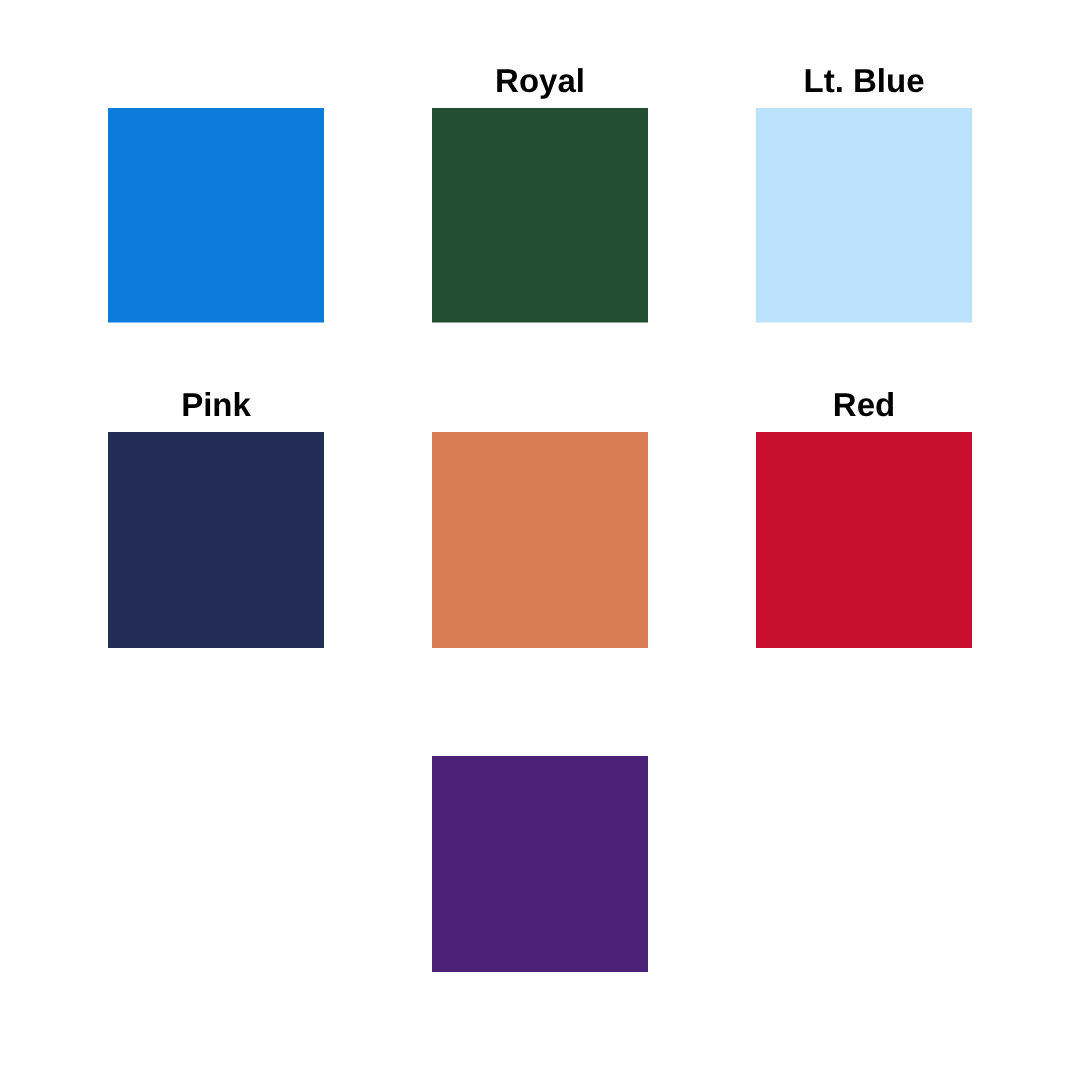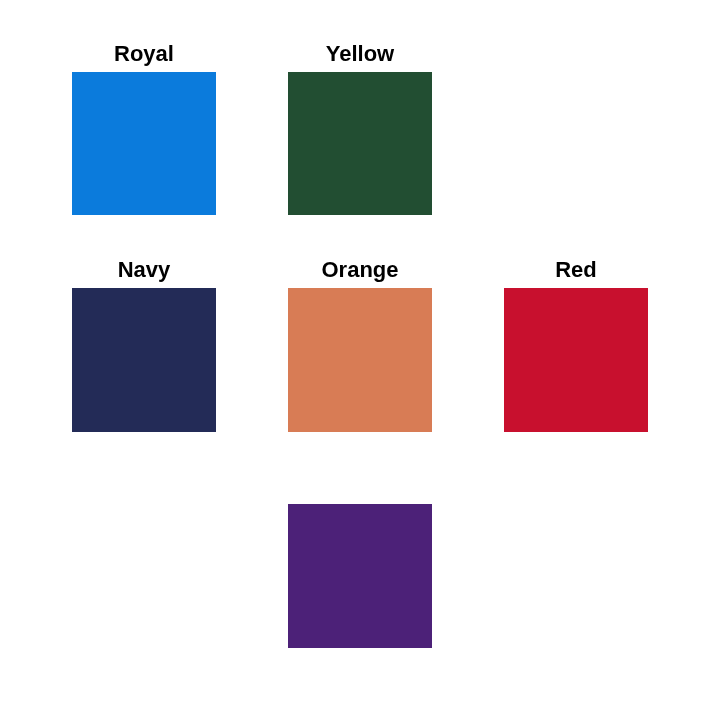--- a/index.html
+++ b/index.html
@@ -70,7 +70,6 @@
   <div class="swatch-grid">
 
     <div class="swatch-cell r1 c1">
-      <div class="swatch-label">Royal</div>
       <div class="swatch-patch" style="background: rgb(11, 123, 220);"></div>
     </div>
 

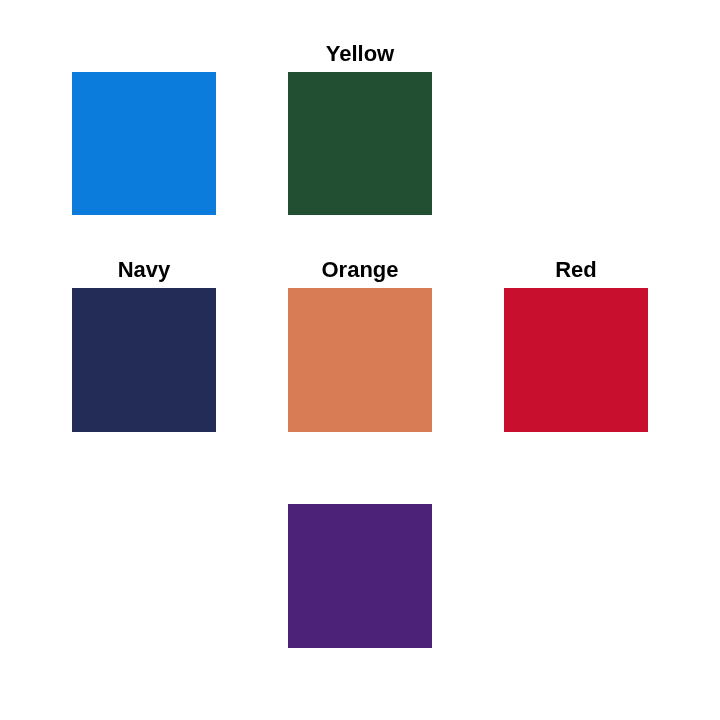--- a/index.html
+++ b/index.html
@@ -74,7 +74,7 @@
     </div>
 
     <div class="swatch-cell r1 c2">
-      <div class="swatch-label">Yellow</div>
+      <div class="swatch-label">Royal</div>
       <div class="swatch-patch" style="background: rgb(34, 78, 50);"></div>
     </div>
 

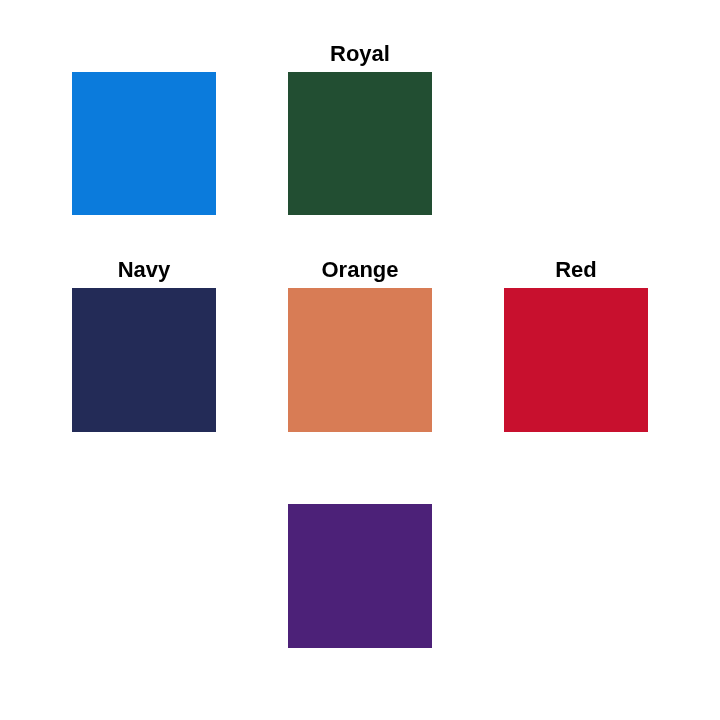--- a/index.html
+++ b/index.html
@@ -78,6 +78,10 @@
       <div class="swatch-patch" style="background: rgb(34, 78, 50);"></div>
     </div>
 
+    <div class="swatch-cell r1 c3">
+      <div class="swatch-label">Lt. Blue</div>
+      <div class="swatch-patch" style="background: rgb(188, 227, 251);"></div>
+    </div>
 
     <div class="swatch-cell r2 c1">
       <div class="swatch-label">Navy</div>

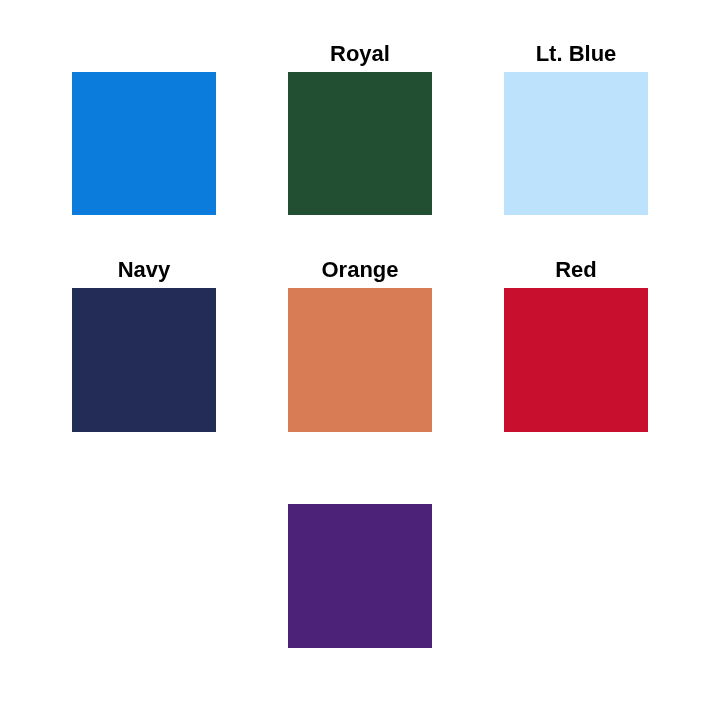--- a/index.html
+++ b/index.html
@@ -84,7 +84,7 @@
     </div>
 
     <div class="swatch-cell r2 c1">
-      <div class="swatch-label">Navy</div>
+      <div class="swatch-label">Pink</div>
       <div class="swatch-patch" style="background: rgb(35, 43, 87);"></div>
     </div>
 

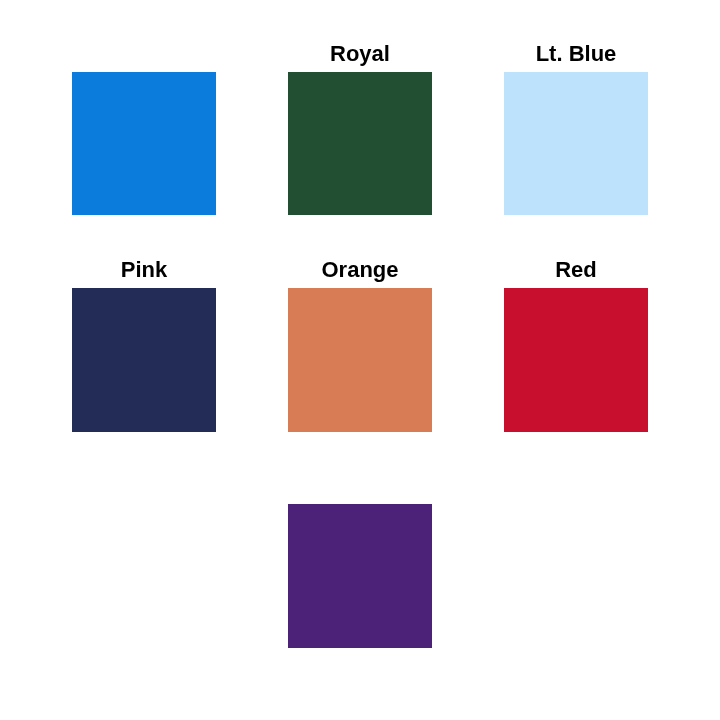--- a/index.html
+++ b/index.html
@@ -89,7 +89,6 @@
     </div>
 
     <div class="swatch-cell r2 c2">
-      <div class="swatch-label">Orange</div>
       <div class="swatch-patch" style="background: rgb(216, 124, 85);"></div>
     </div>
 

